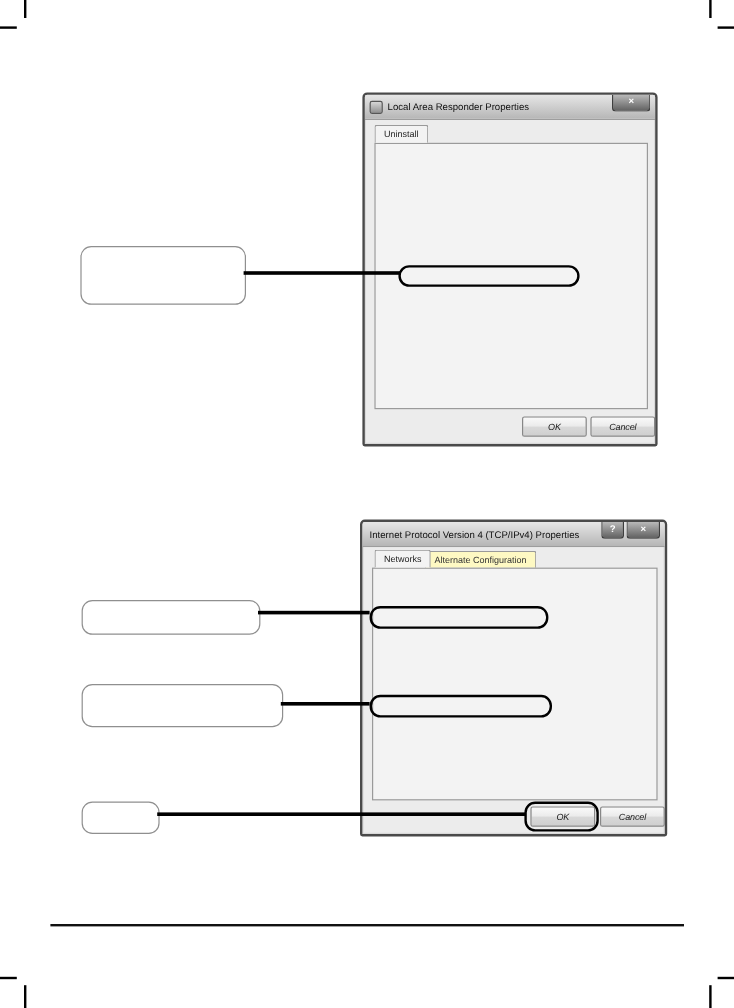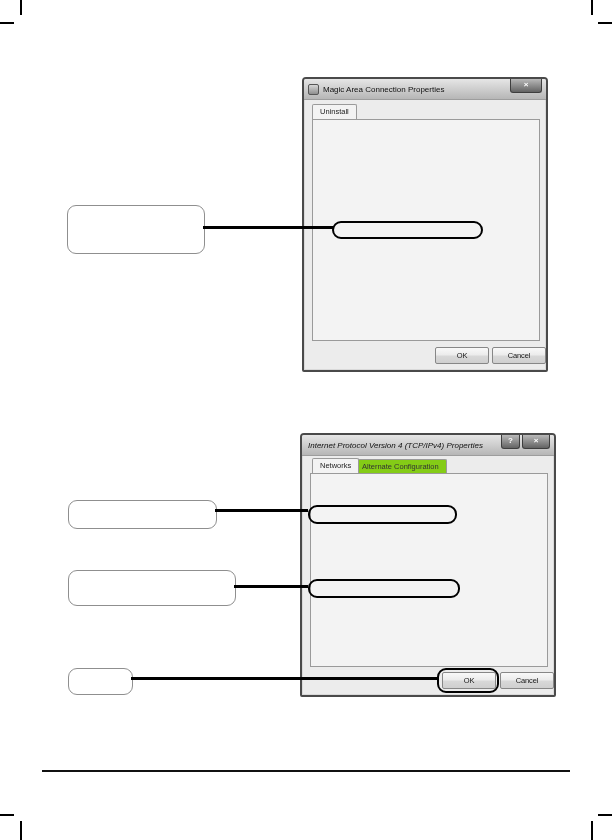--- a/index.html
+++ b/index.html
@@ -117,7 +117,7 @@
   <div class="dlg" style="left:302px;top:77px;width:242px;height:291px;">
     <div class="titlebar">
       <span class="ticon"></span>
-      <span class="ttitle">Magic Area Connection Properties</span>
+      <span class="ttitle">Local Area Responder Properties</span>
       <span class="winbtn closebtn"><span>×</span></span>
     </div>
 

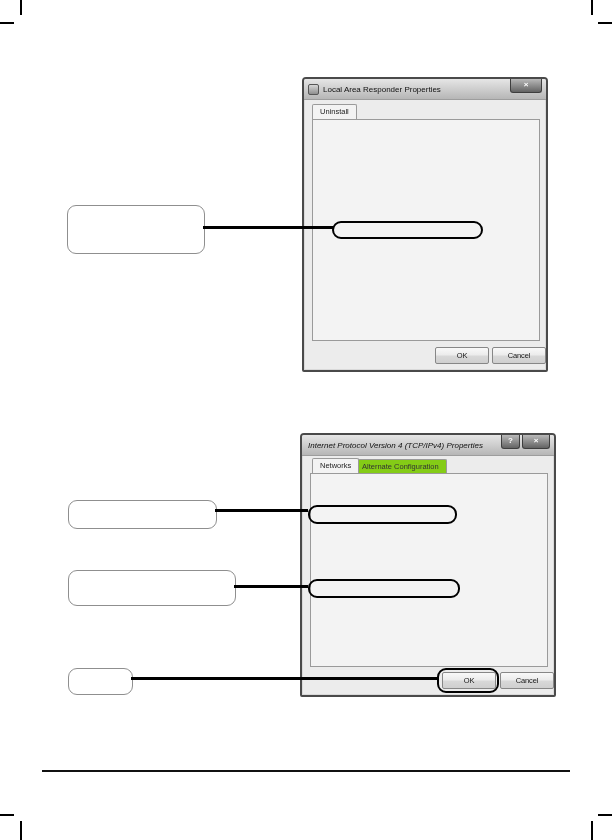--- a/index.html
+++ b/index.html
@@ -41,7 +41,7 @@
   .btn{position:absolute;display:flex;align-items:center;justify-content:center;
        font-size:7.5px;color:#161616;letter-spacing:-0.1px;
        background:linear-gradient(#f9f9f9 0%,#ececec 45%,#d8d8d8 55%,#cfcfcf 100%);
-       border:1px solid #878787;border-radius:2px;white-space:nowrap;}
+       border:1px solid #878787;border-radius:2px;white-space:nowrap;font-style:italic;}
   .btn.disabled{color:#a5a5a5;}
 
   .textbox{position:absolute;background:#fff;border:1px solid #7d7d7d;display:flex;align-items:center;}

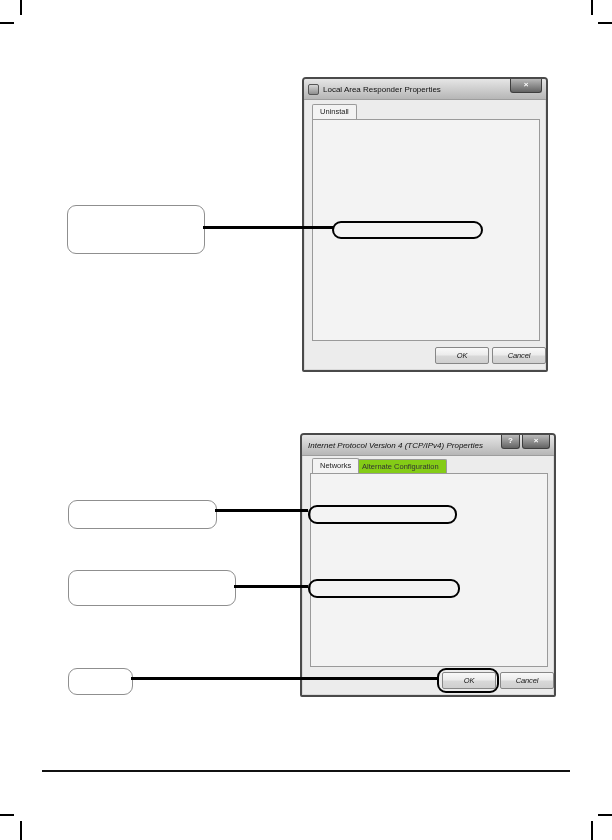--- a/index.html
+++ b/index.html
@@ -214,7 +214,7 @@
 
   <div class="dlg" style="left:300px;top:433px;width:252px;height:260px;">
     <div class="titlebar">
-      <span class="ttitle" style="margin-left:2px;font-style:italic;">Internet Protocol Version 4 (TCP/IPv4) Properties</span>
+      <span class="ttitle" style="margin-left:2px;">Internet Protocol Version 4 (TCP/IPv4) Properties</span>
       <span class="winbtn helpbtn"><span>?</span></span>
       <span class="winbtn closebtn" style="width:26px;"><span>×</span></span>
     </div>

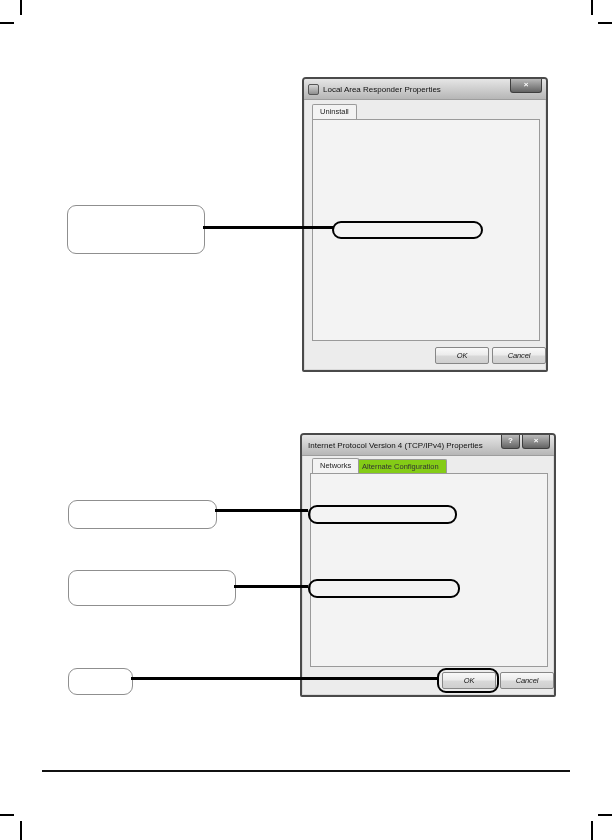--- a/index.html
+++ b/index.html
@@ -33,7 +33,7 @@
   .tab{position:absolute;font-size:7.5px;color:#1d1d1d;background:#f3f3f3;border:1px solid #9a9a9a;
        border-bottom:none;border-radius:2px 2px 0 0;padding:2px 7px 3px;white-space:nowrap;}
   .tab.active{z-index:3;}
-  .tab.inactive{z-index:1;background:#84cc16;color:#333;}
+  .tab.inactive{z-index:1;background:#fef9c3;color:#333;}
   .tabpage{position:absolute;background:#f3f3f3;border:1px solid #9a9a9a;z-index:2;}
 
   .lbl{position:absolute;font-size:7.5px;color:#1f1f1f;letter-spacing:-0.1px;white-space:nowrap;}

